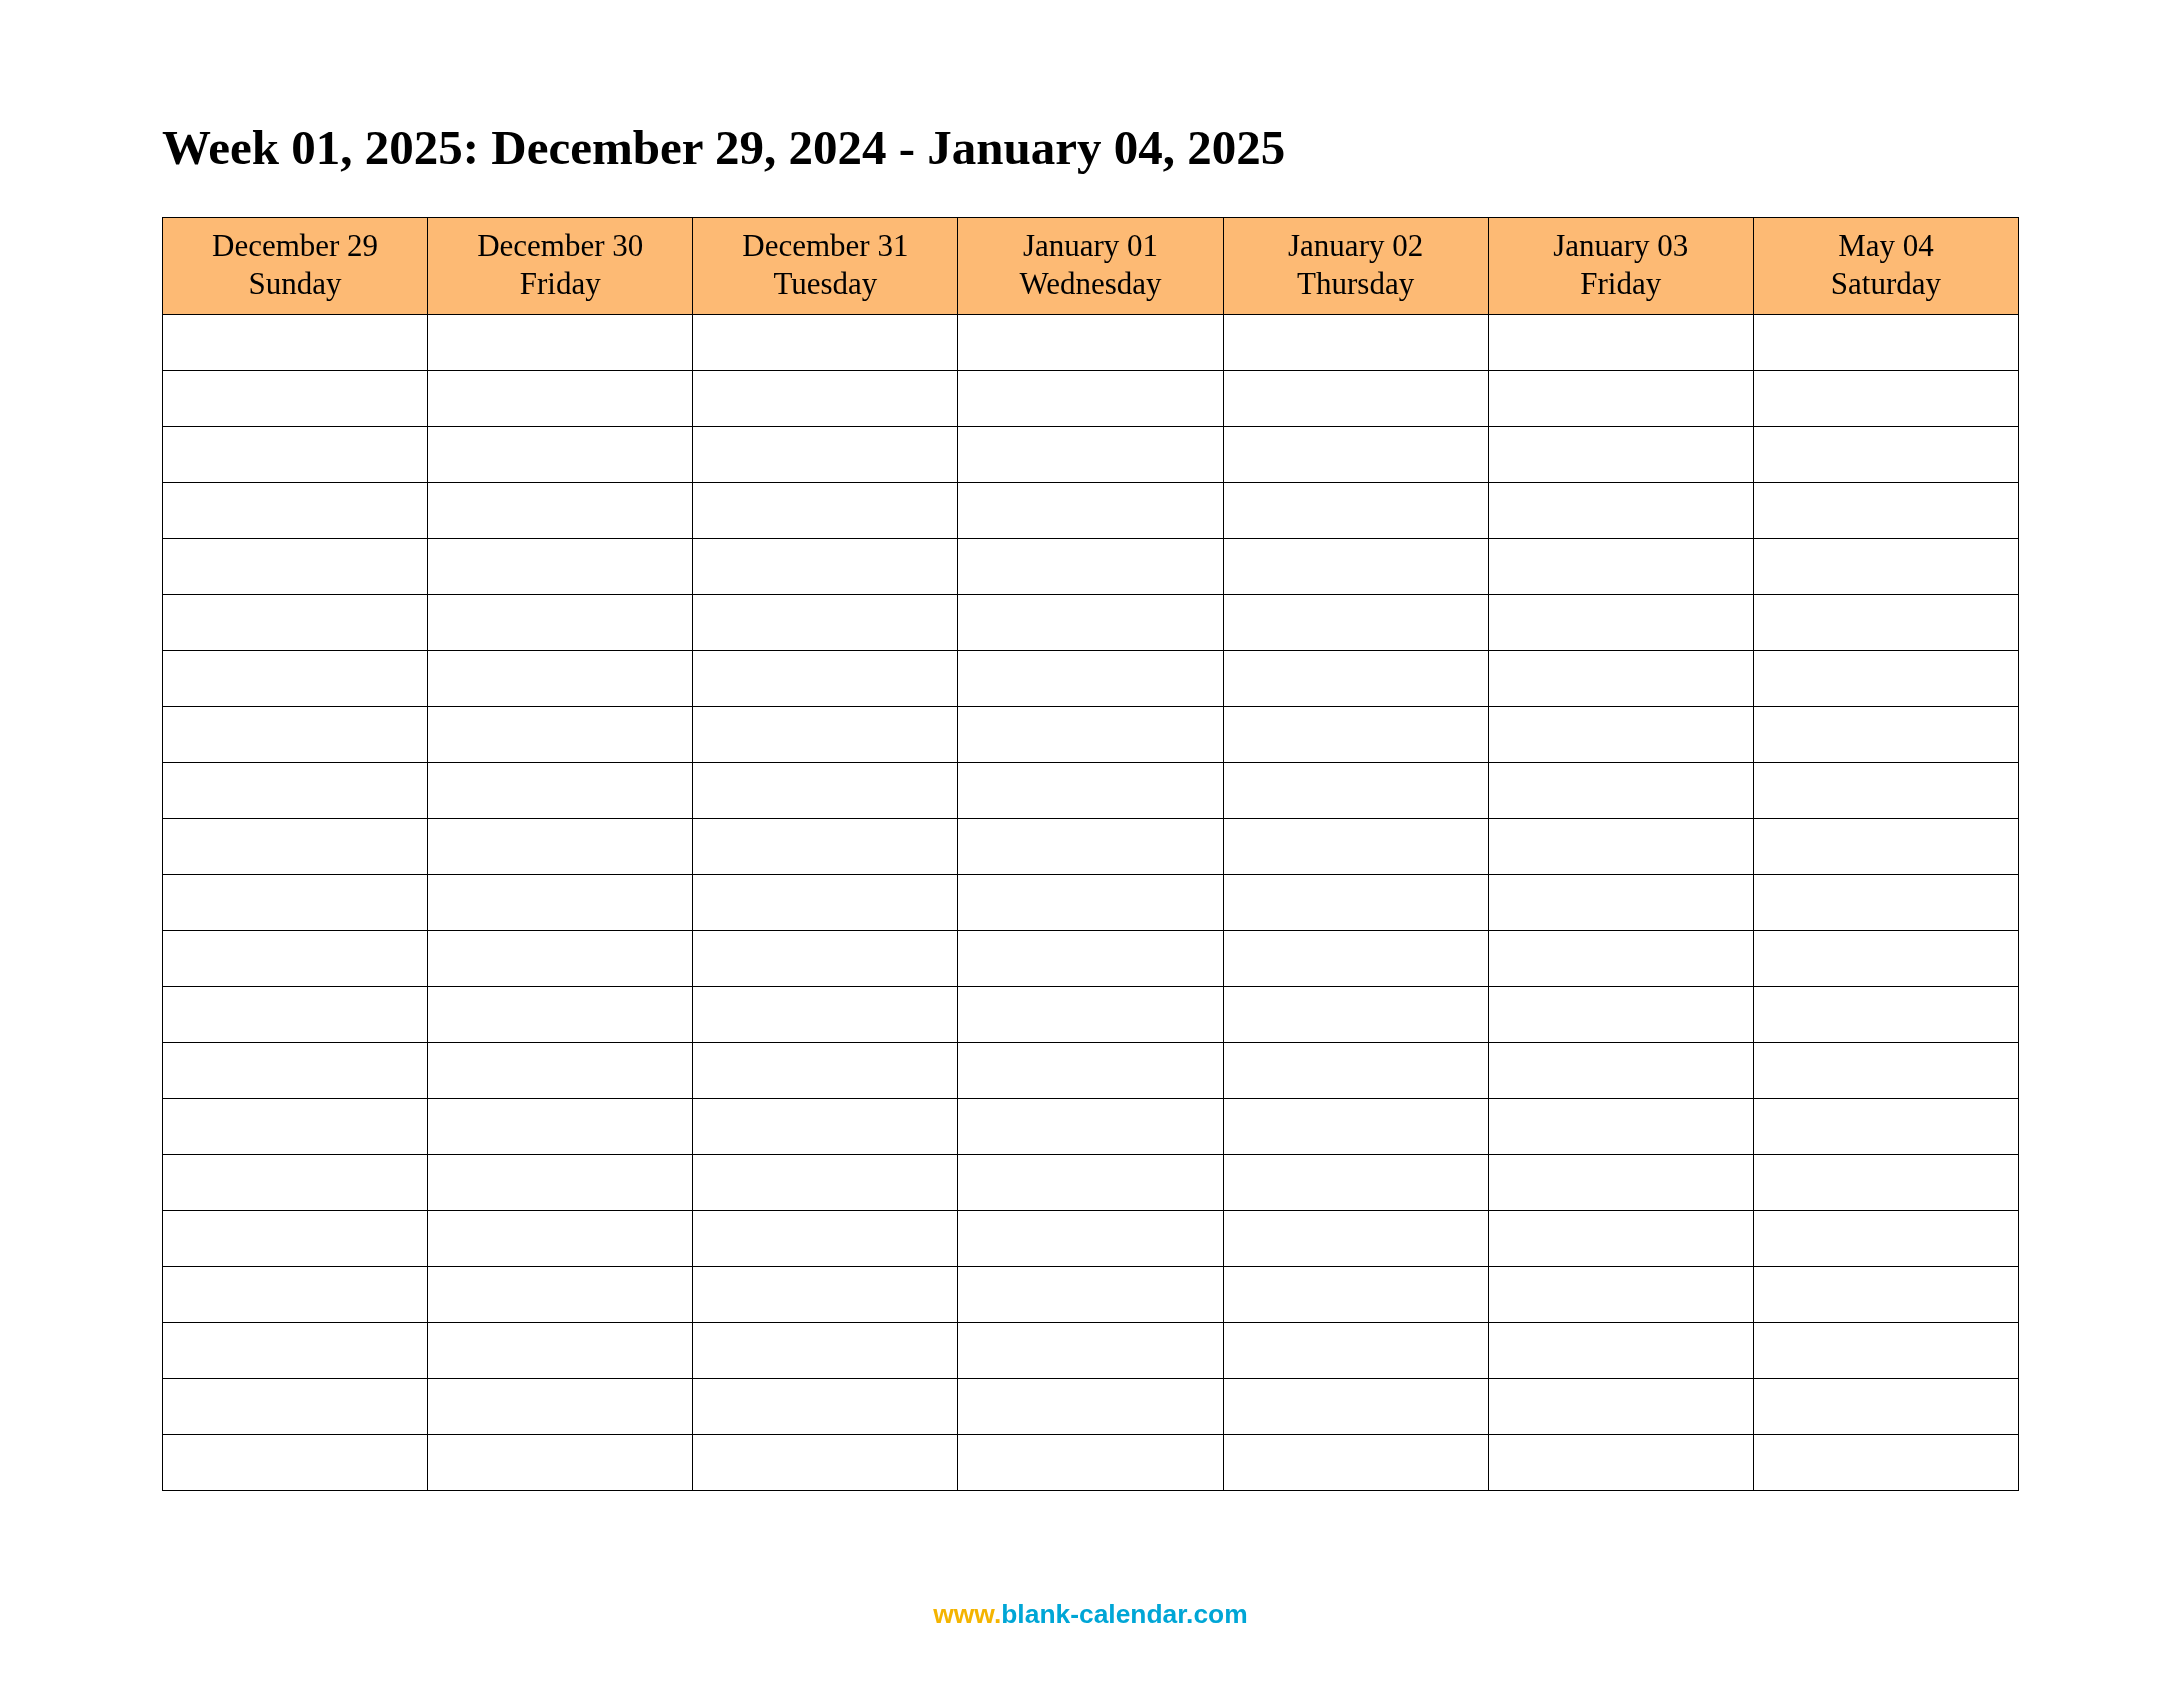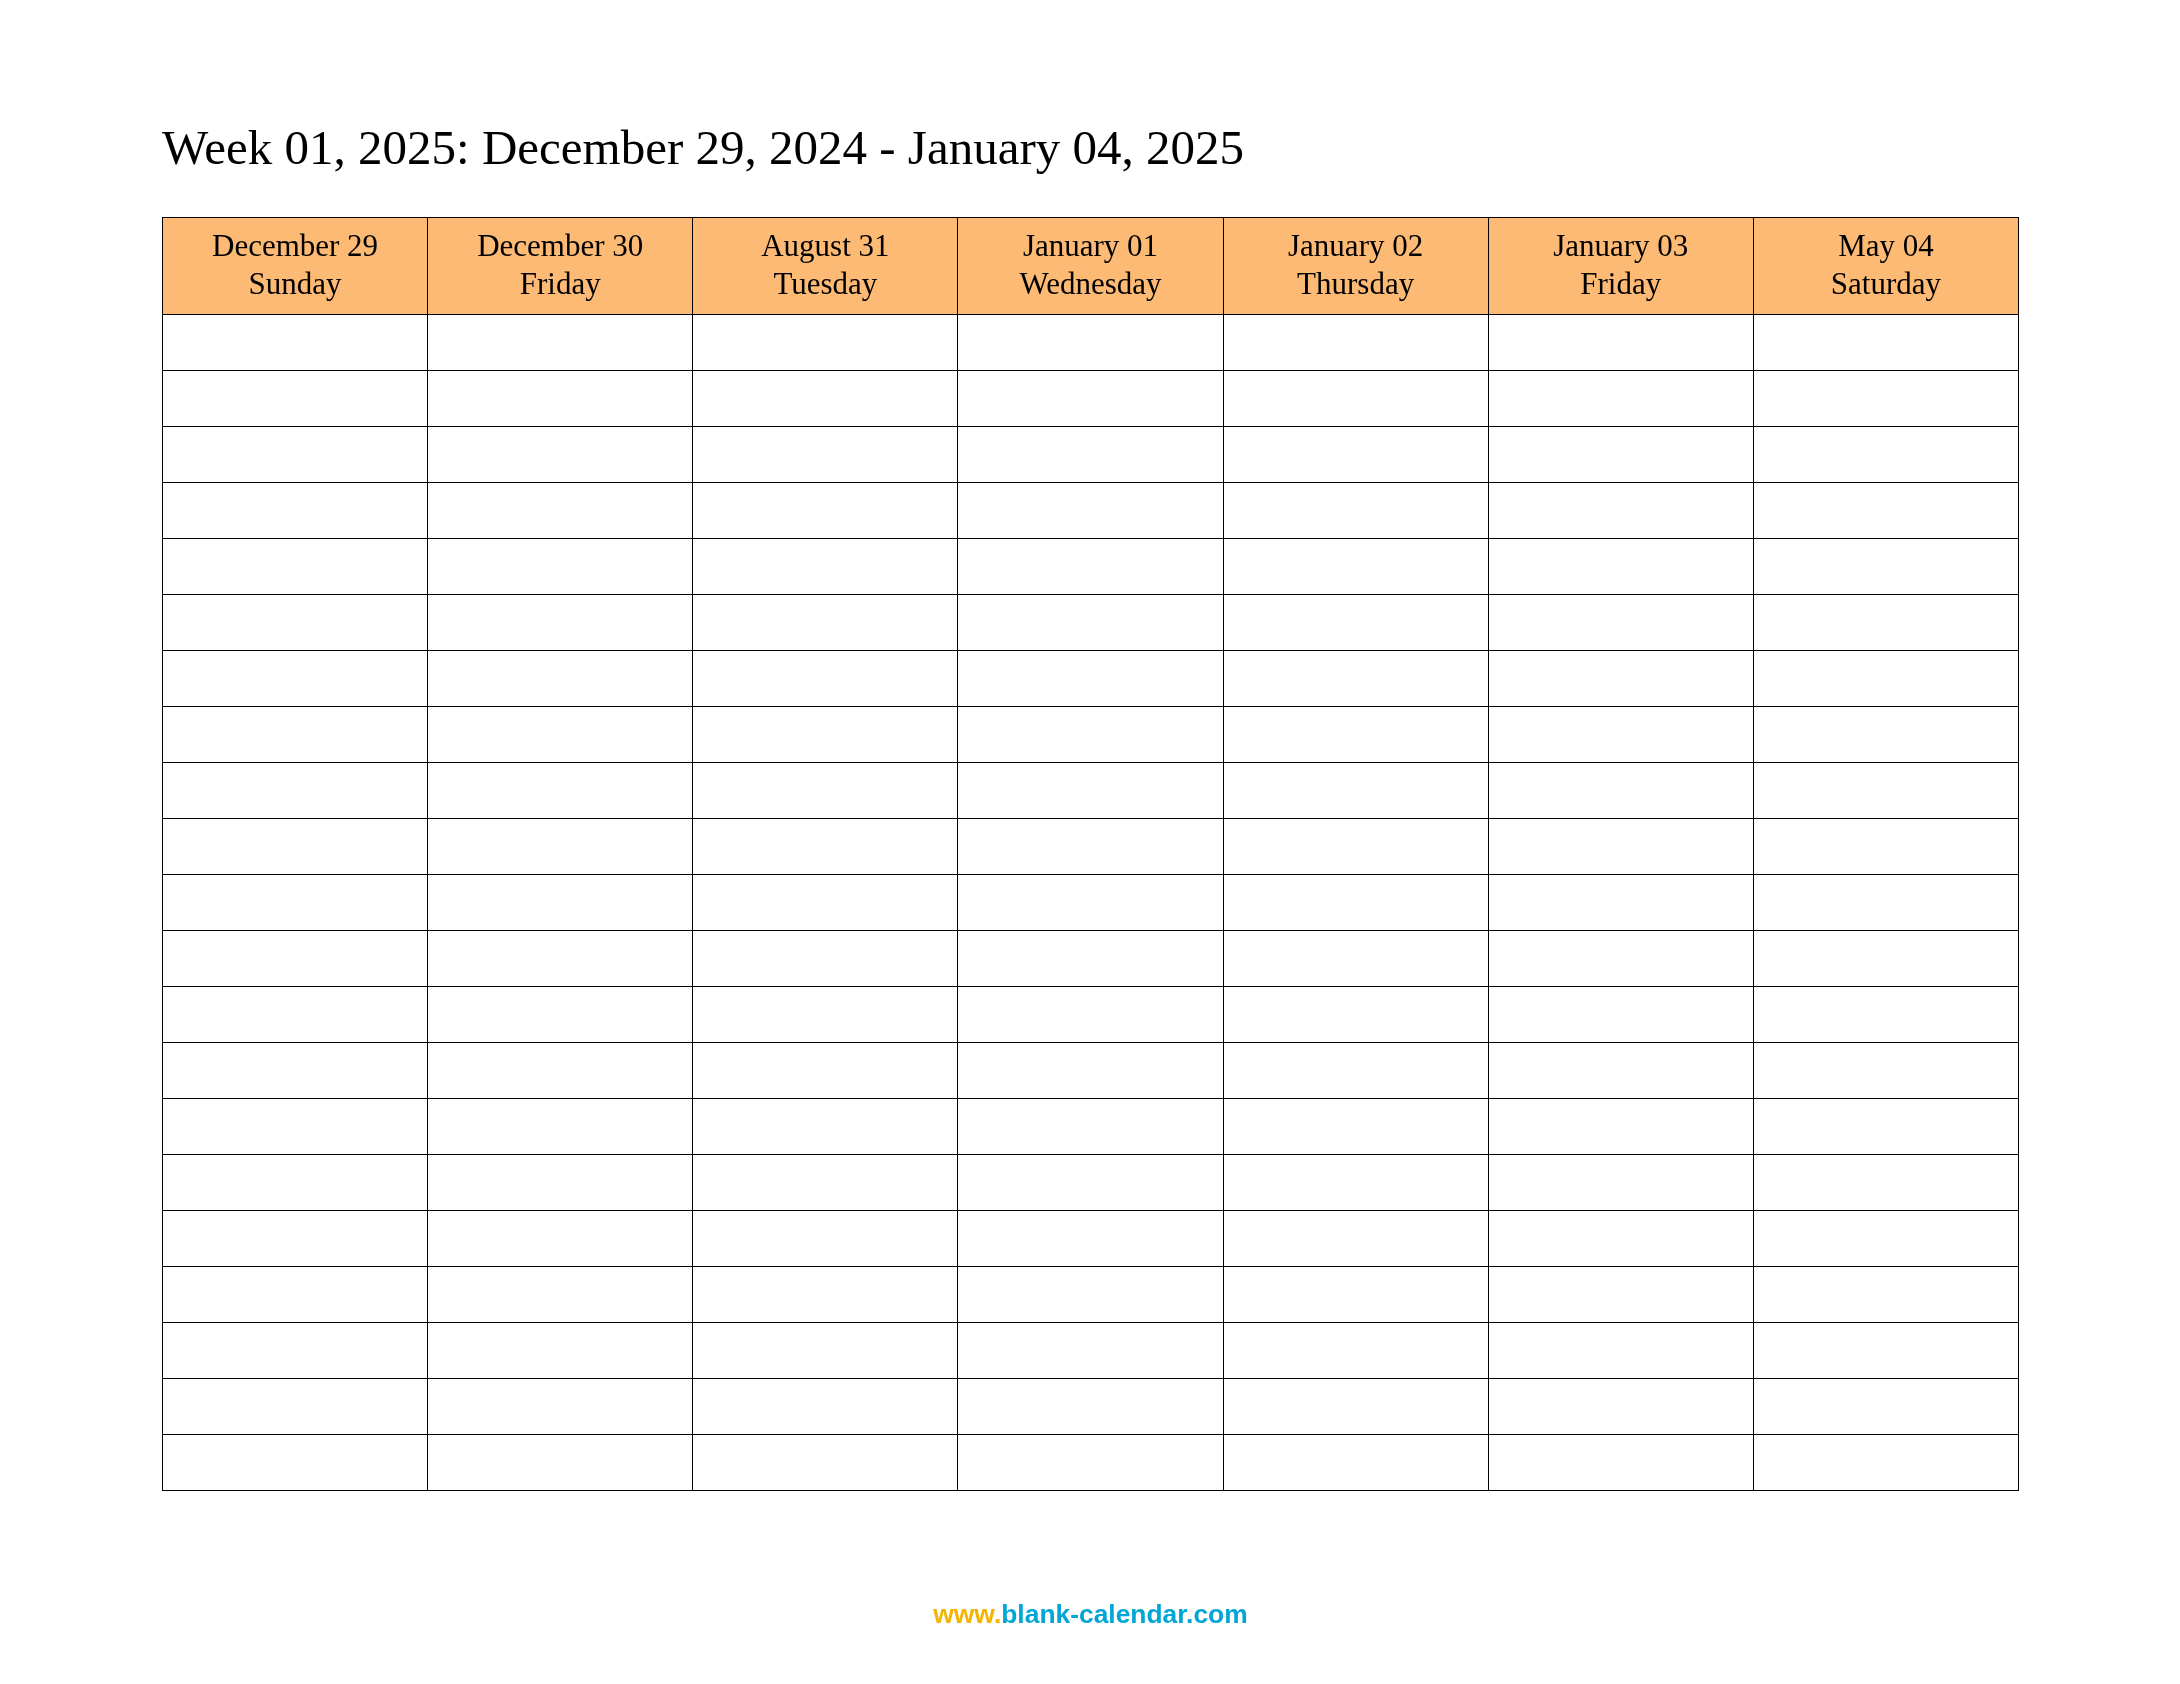--- a/index.html
+++ b/index.html
@@ -20,7 +20,7 @@
     .title {
       font-size: 49px;
       color: #000000;
-      font-weight: normal;
+      font-weight: bold;
       margin-bottom: 41px;
     }
     table {

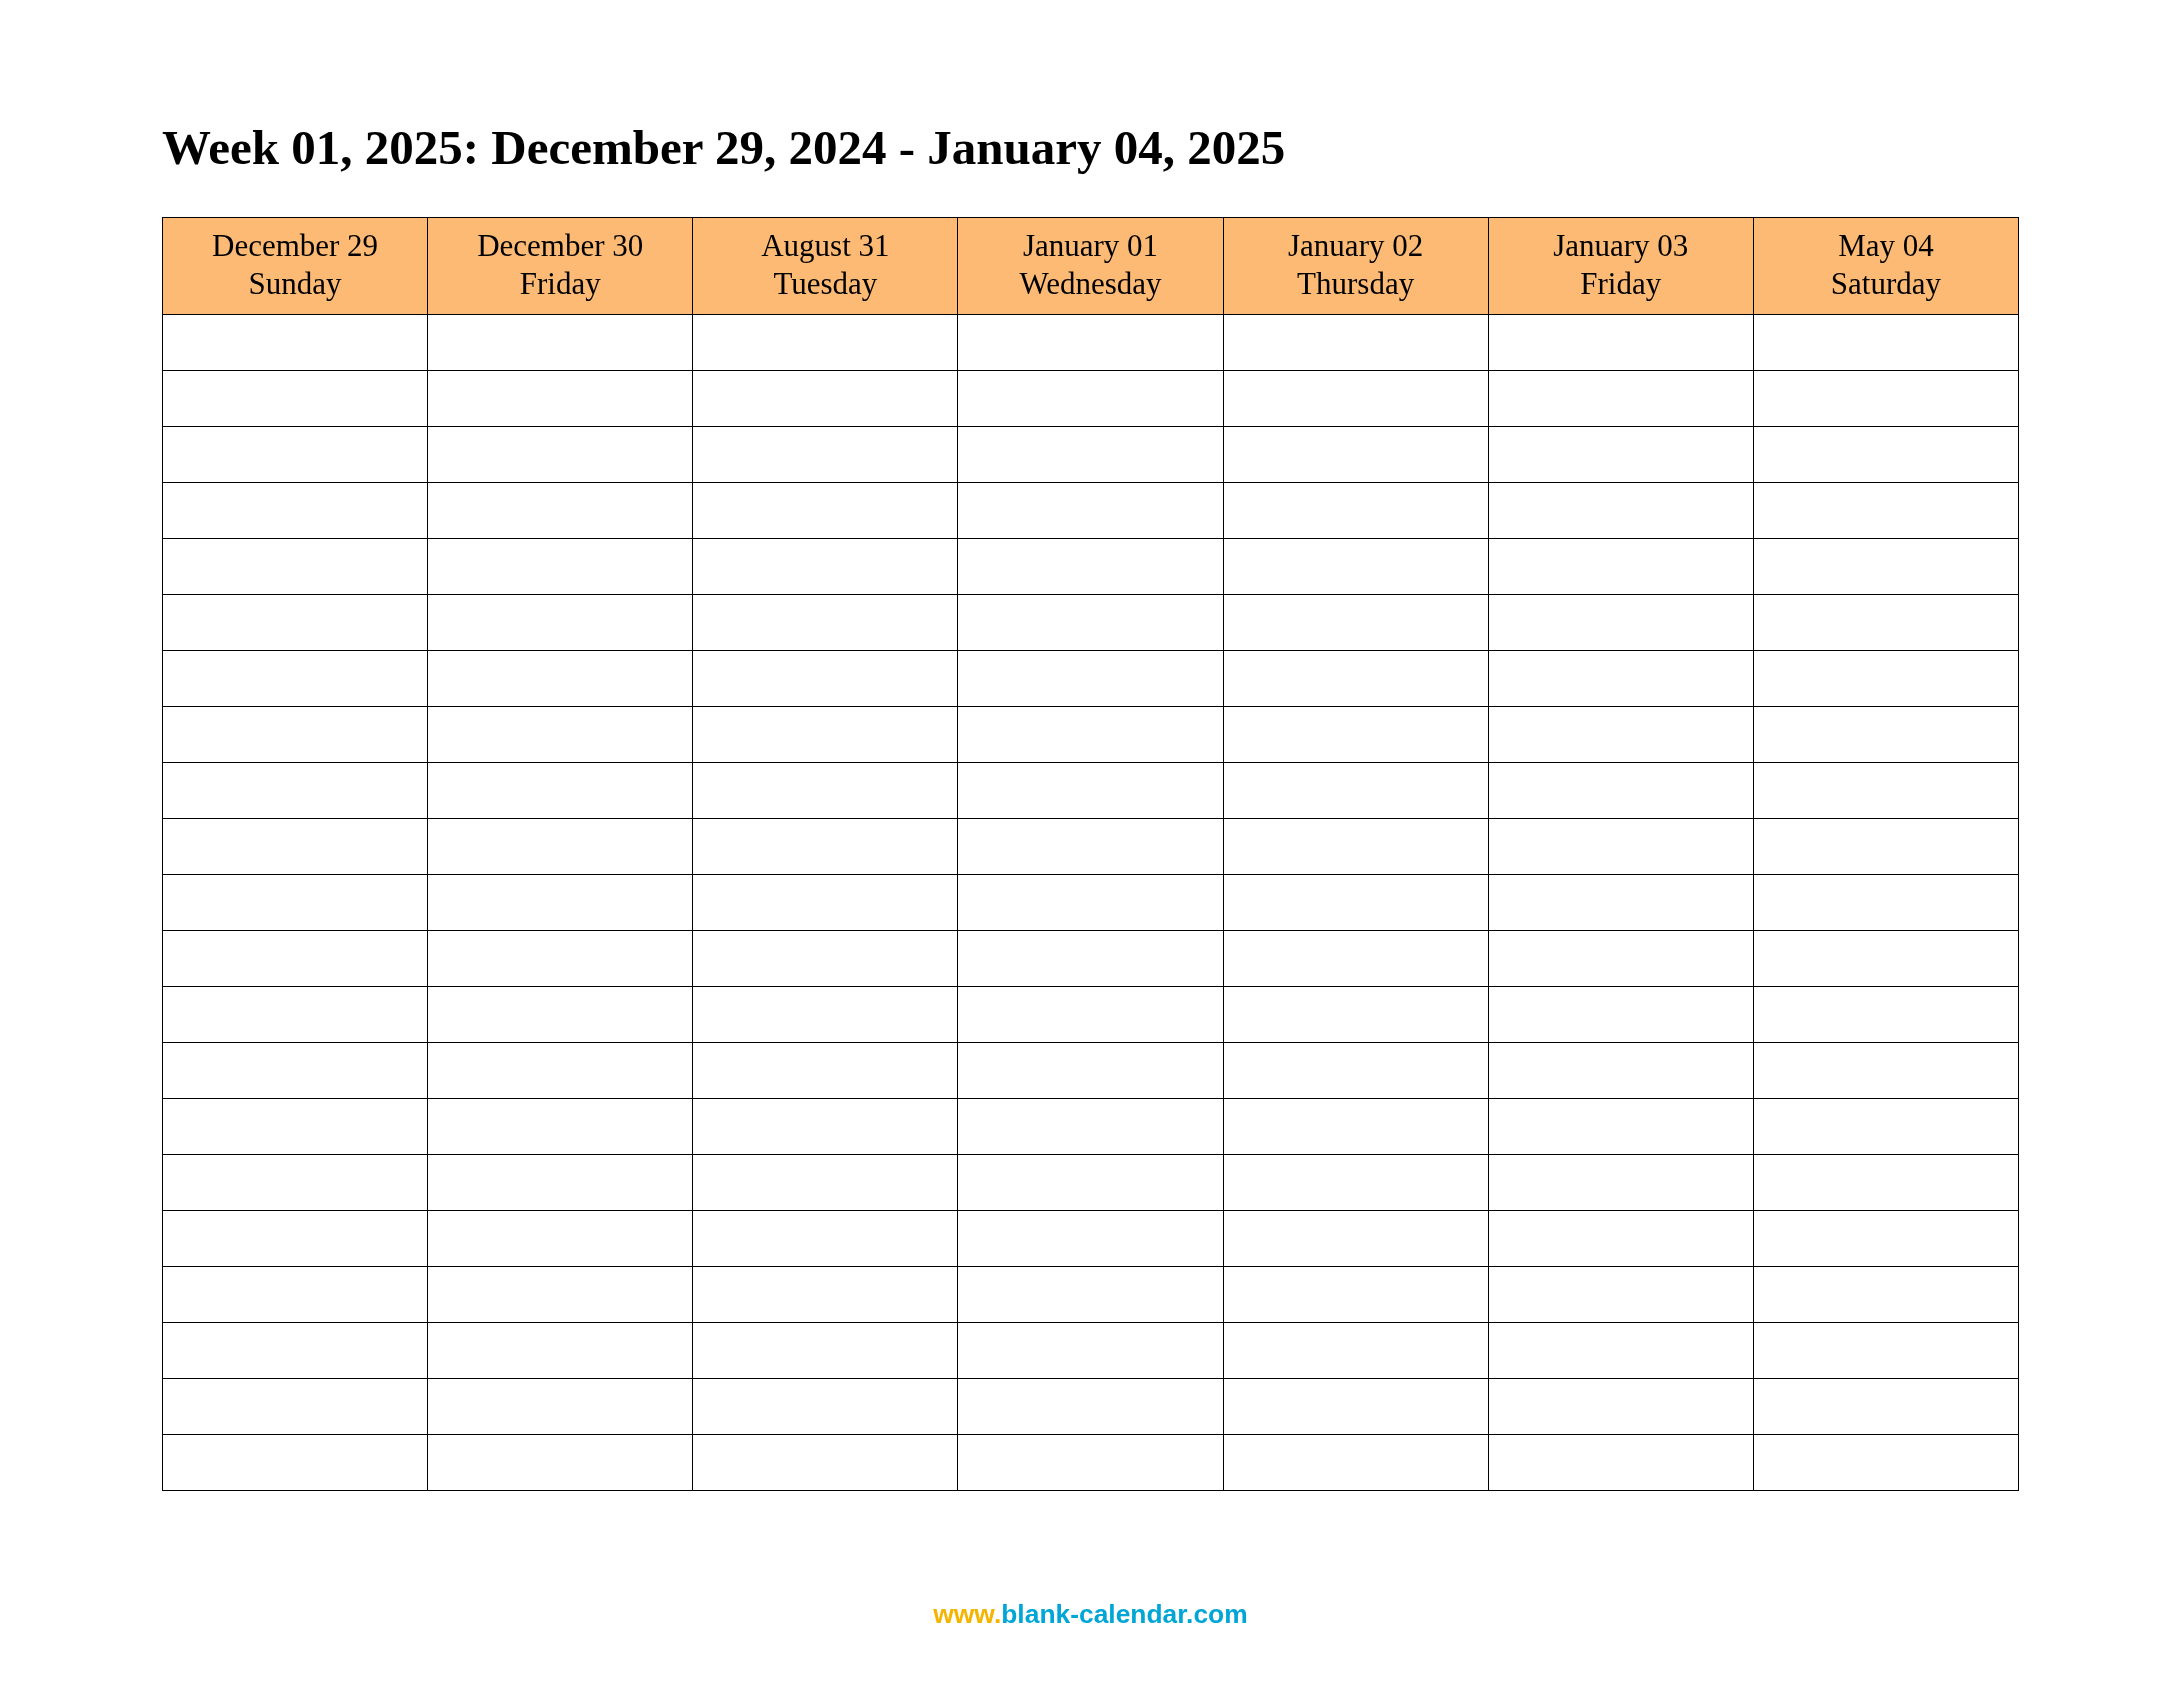--- a/index.html
+++ b/index.html
@@ -79,7 +79,7 @@
           <span>Friday</span>
         </th>
         <th>
-          <span>August 31</span><br>
+          <span>December 31</span><br>
           <span>Tuesday</span>
         </th>
         <th>

